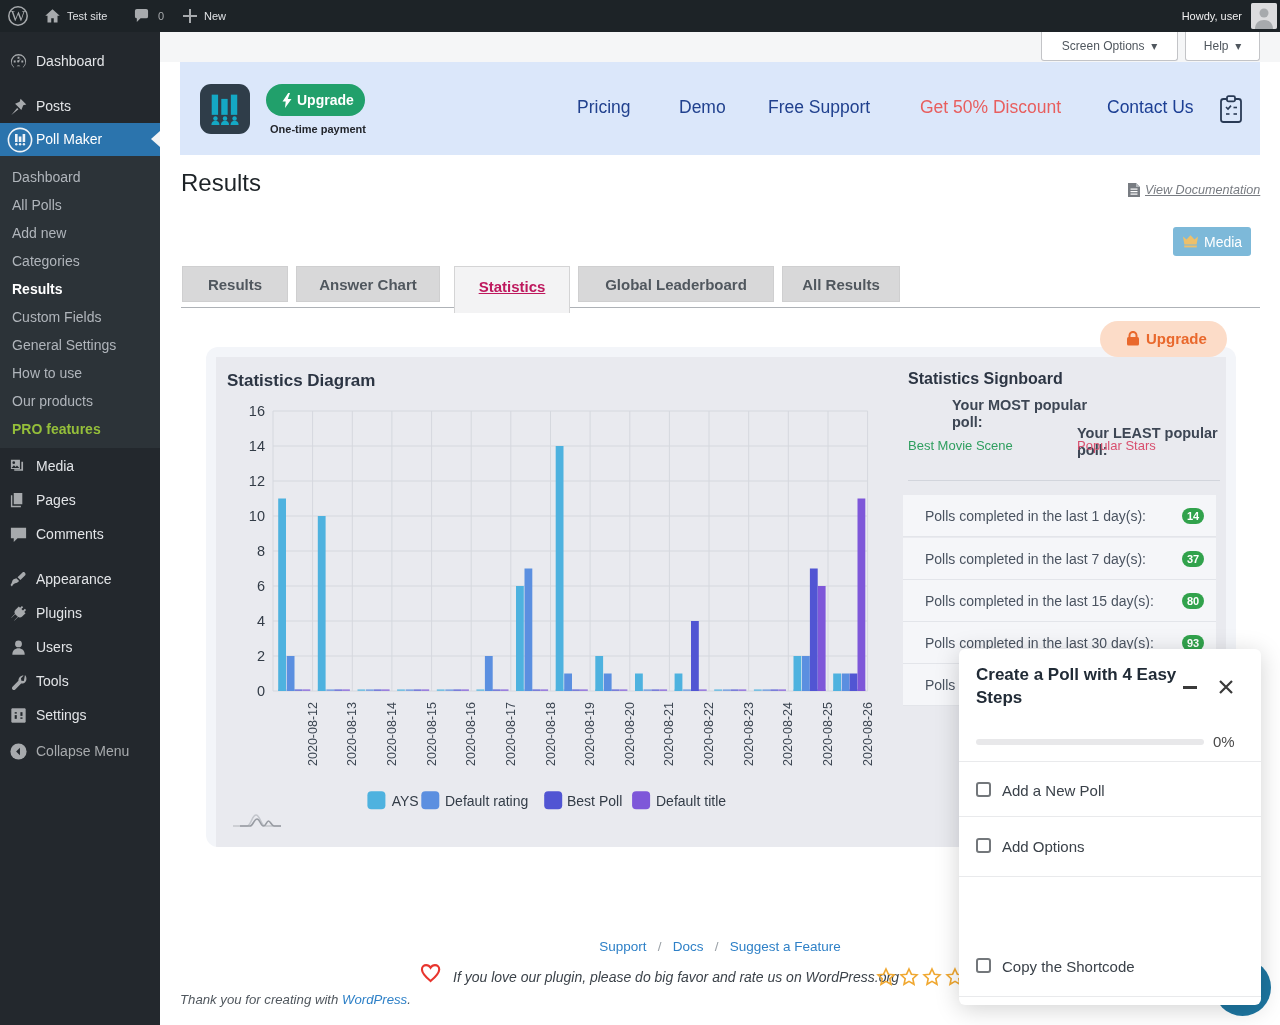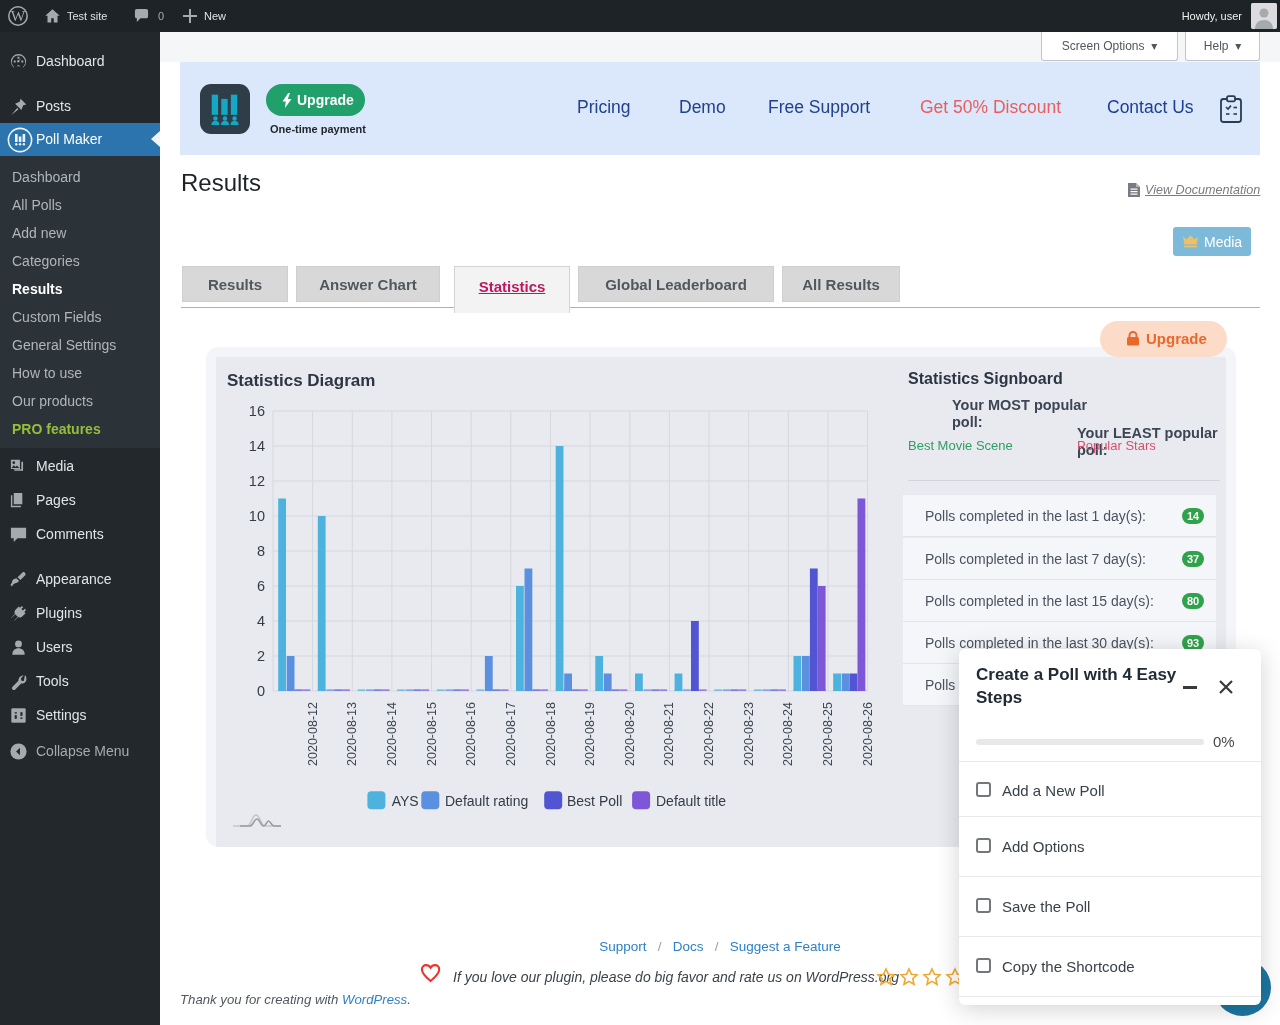--- a/index.html
+++ b/index.html
@@ -466,10 +466,6 @@
       <span class="cb"></span>
       <span class="mlab">Add Options</span>
     </div>
-  <div class="mrow" style="top:228px;">
-      <span class="cb"></span>
-      <span class="mlab">Save the Poll</span>
-    </div>
   <div class="mrow" style="top:288px;">
       <span class="cb"></span>
       <span class="mlab">Copy the Shortcode</span>

